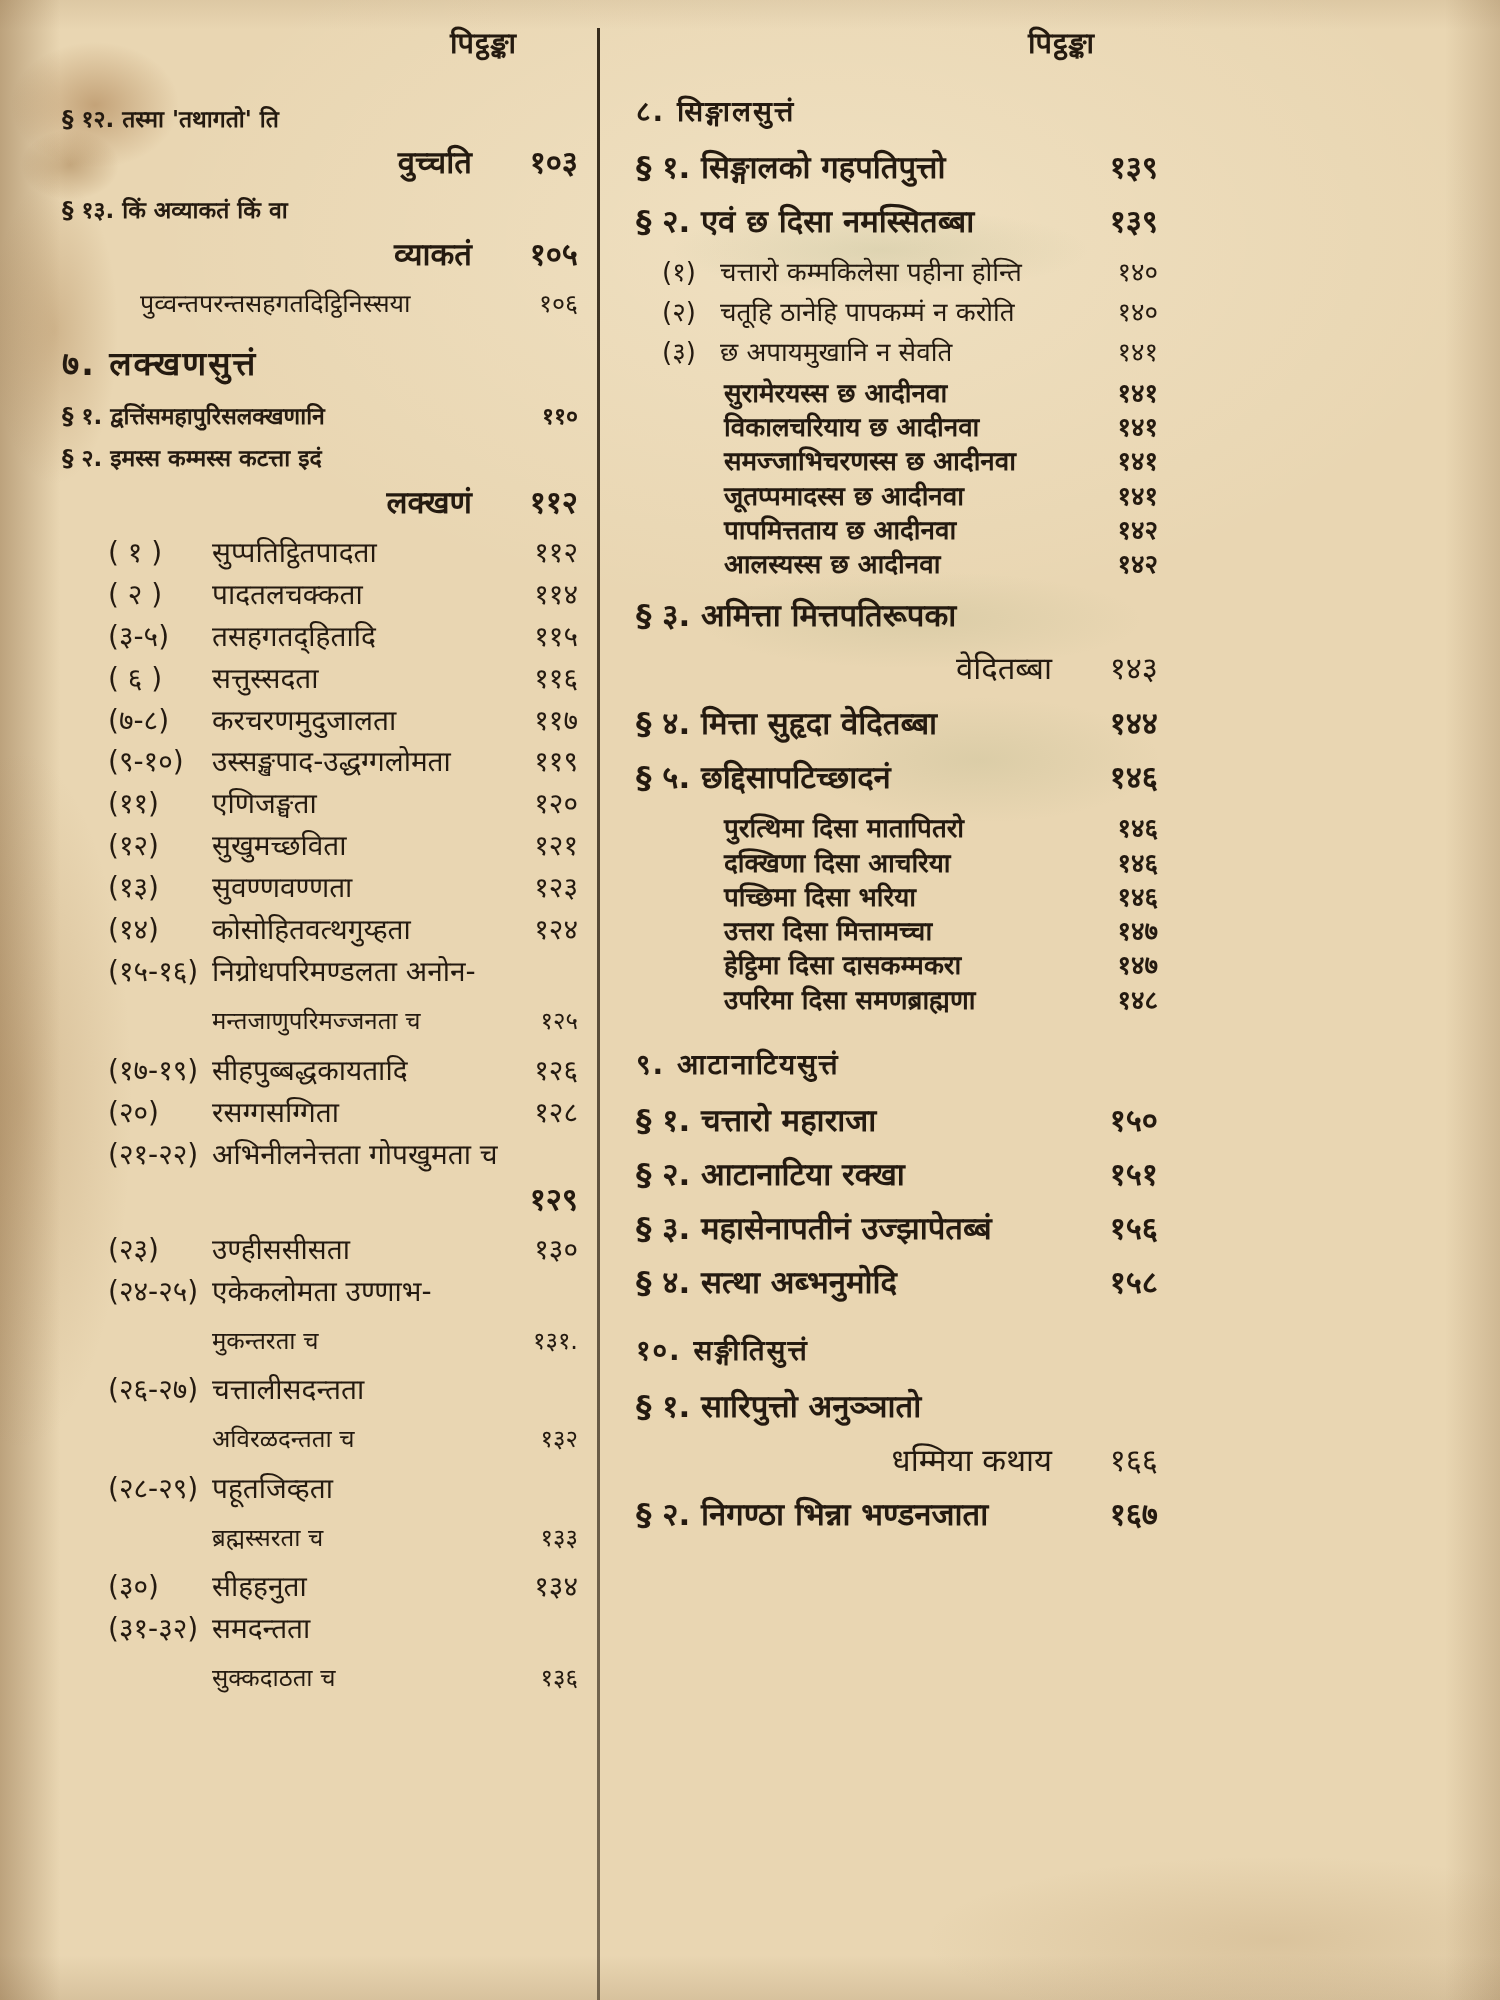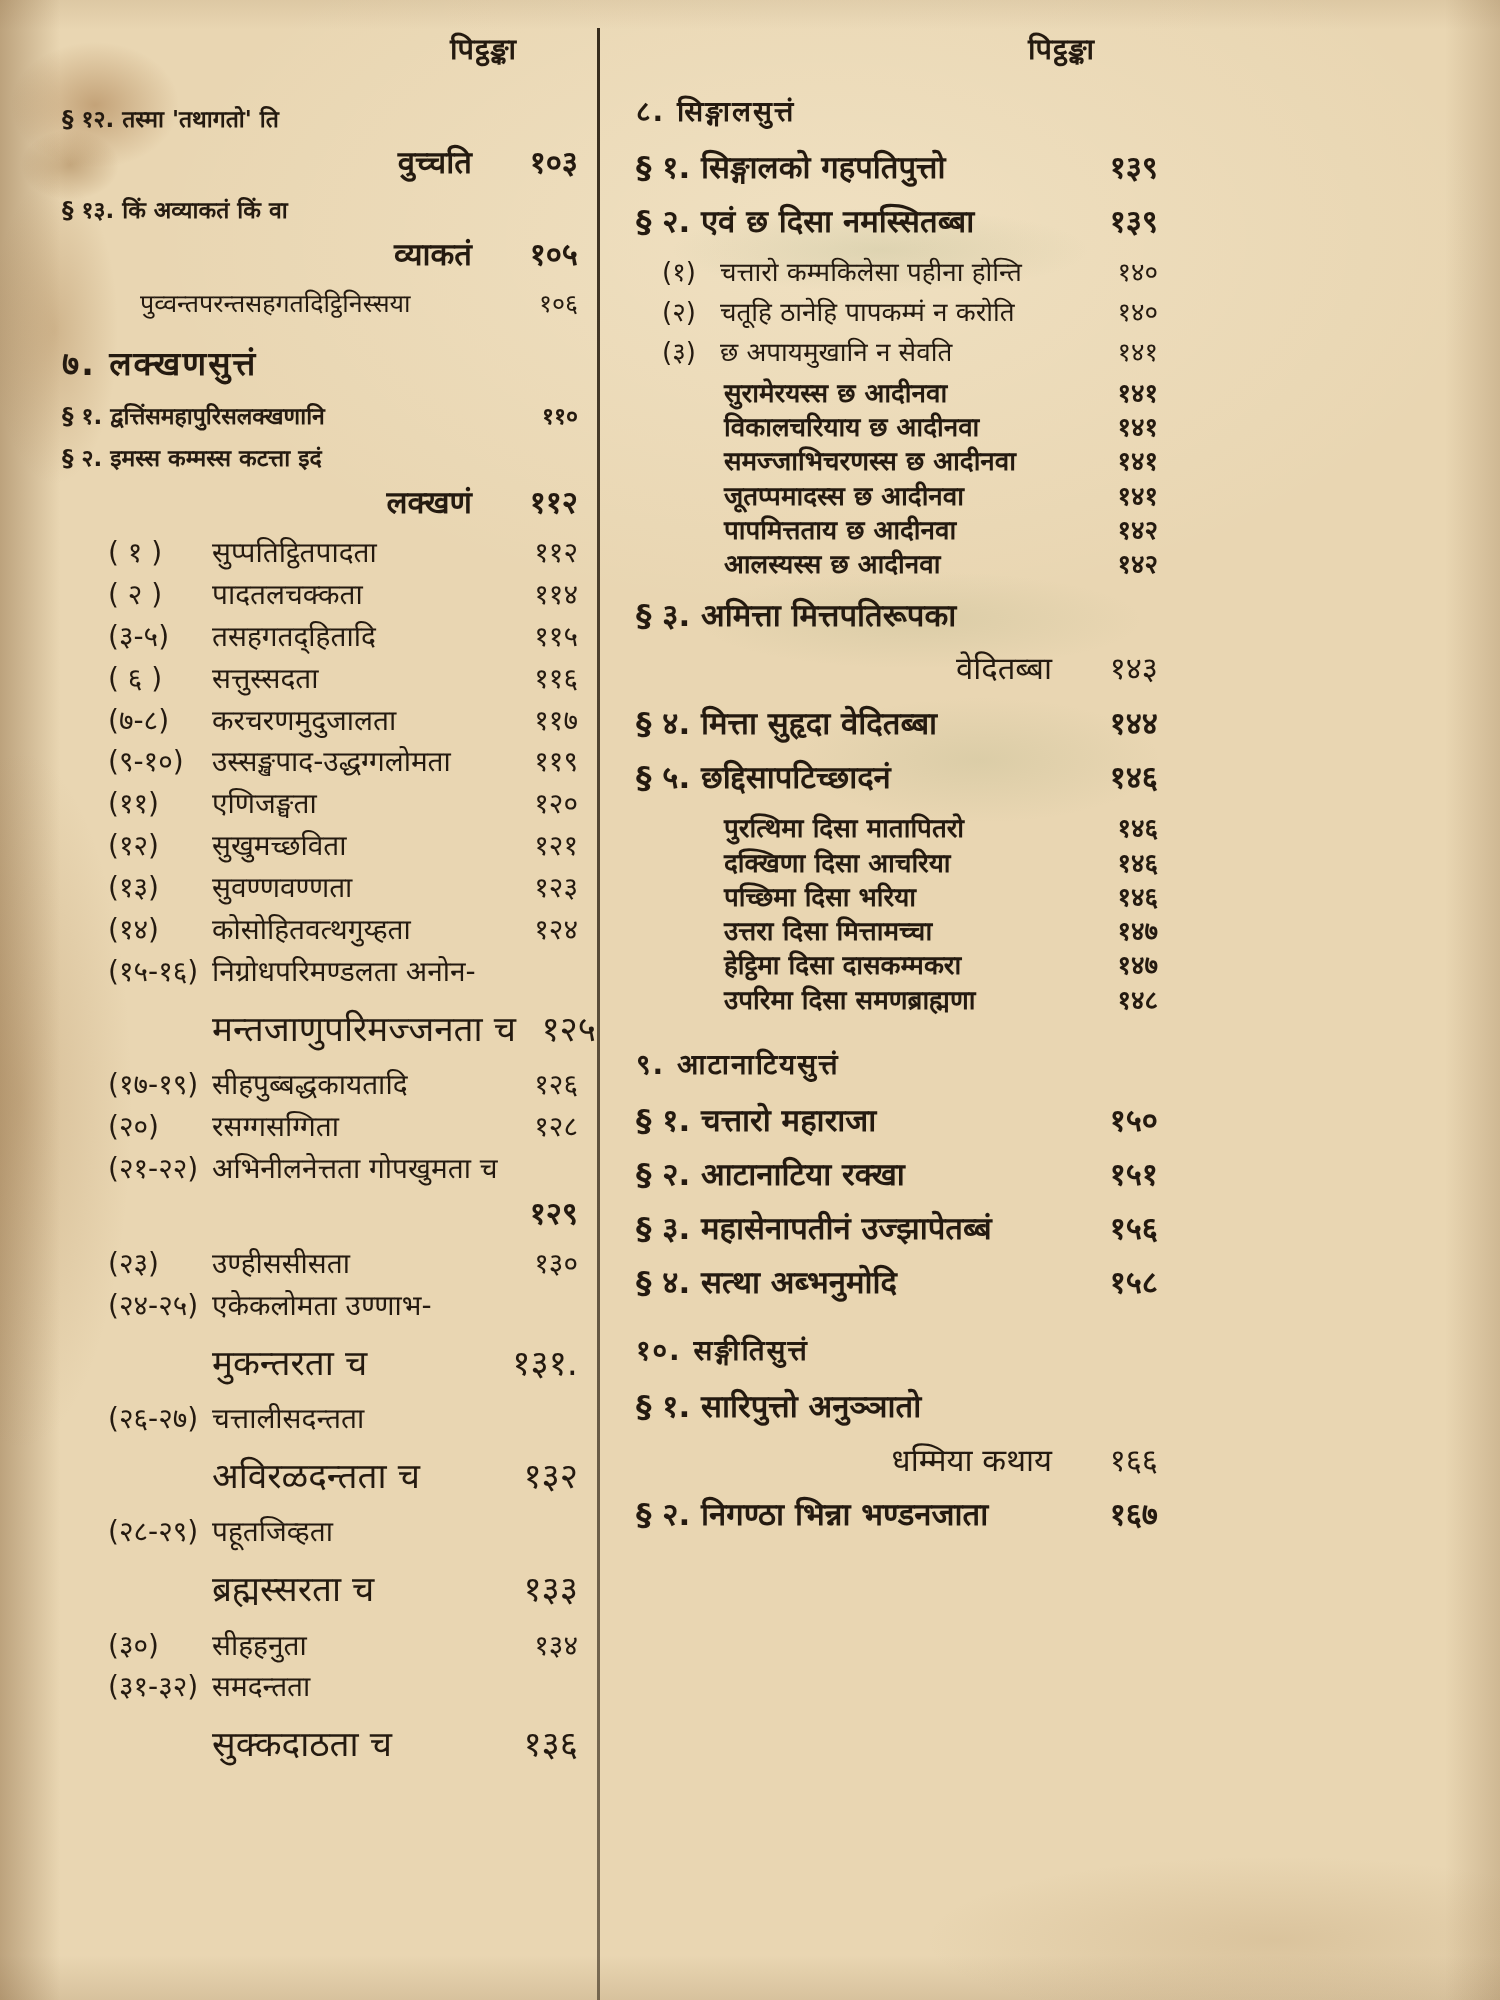--- a/index.html
+++ b/index.html
@@ -32,7 +32,7 @@
     background:linear-gradient(to bottom, rgba(35,25,12,.9), rgba(35,25,12,.55));
   }
   .col-header{
-    position:absolute;top:28px;font-size:29px;font-weight:700;
+    position:absolute;top:22px;font-size:29px;font-weight:700;
     letter-spacing:1px;white-space:nowrap;
   }
   #hdr-left{left:450px;}

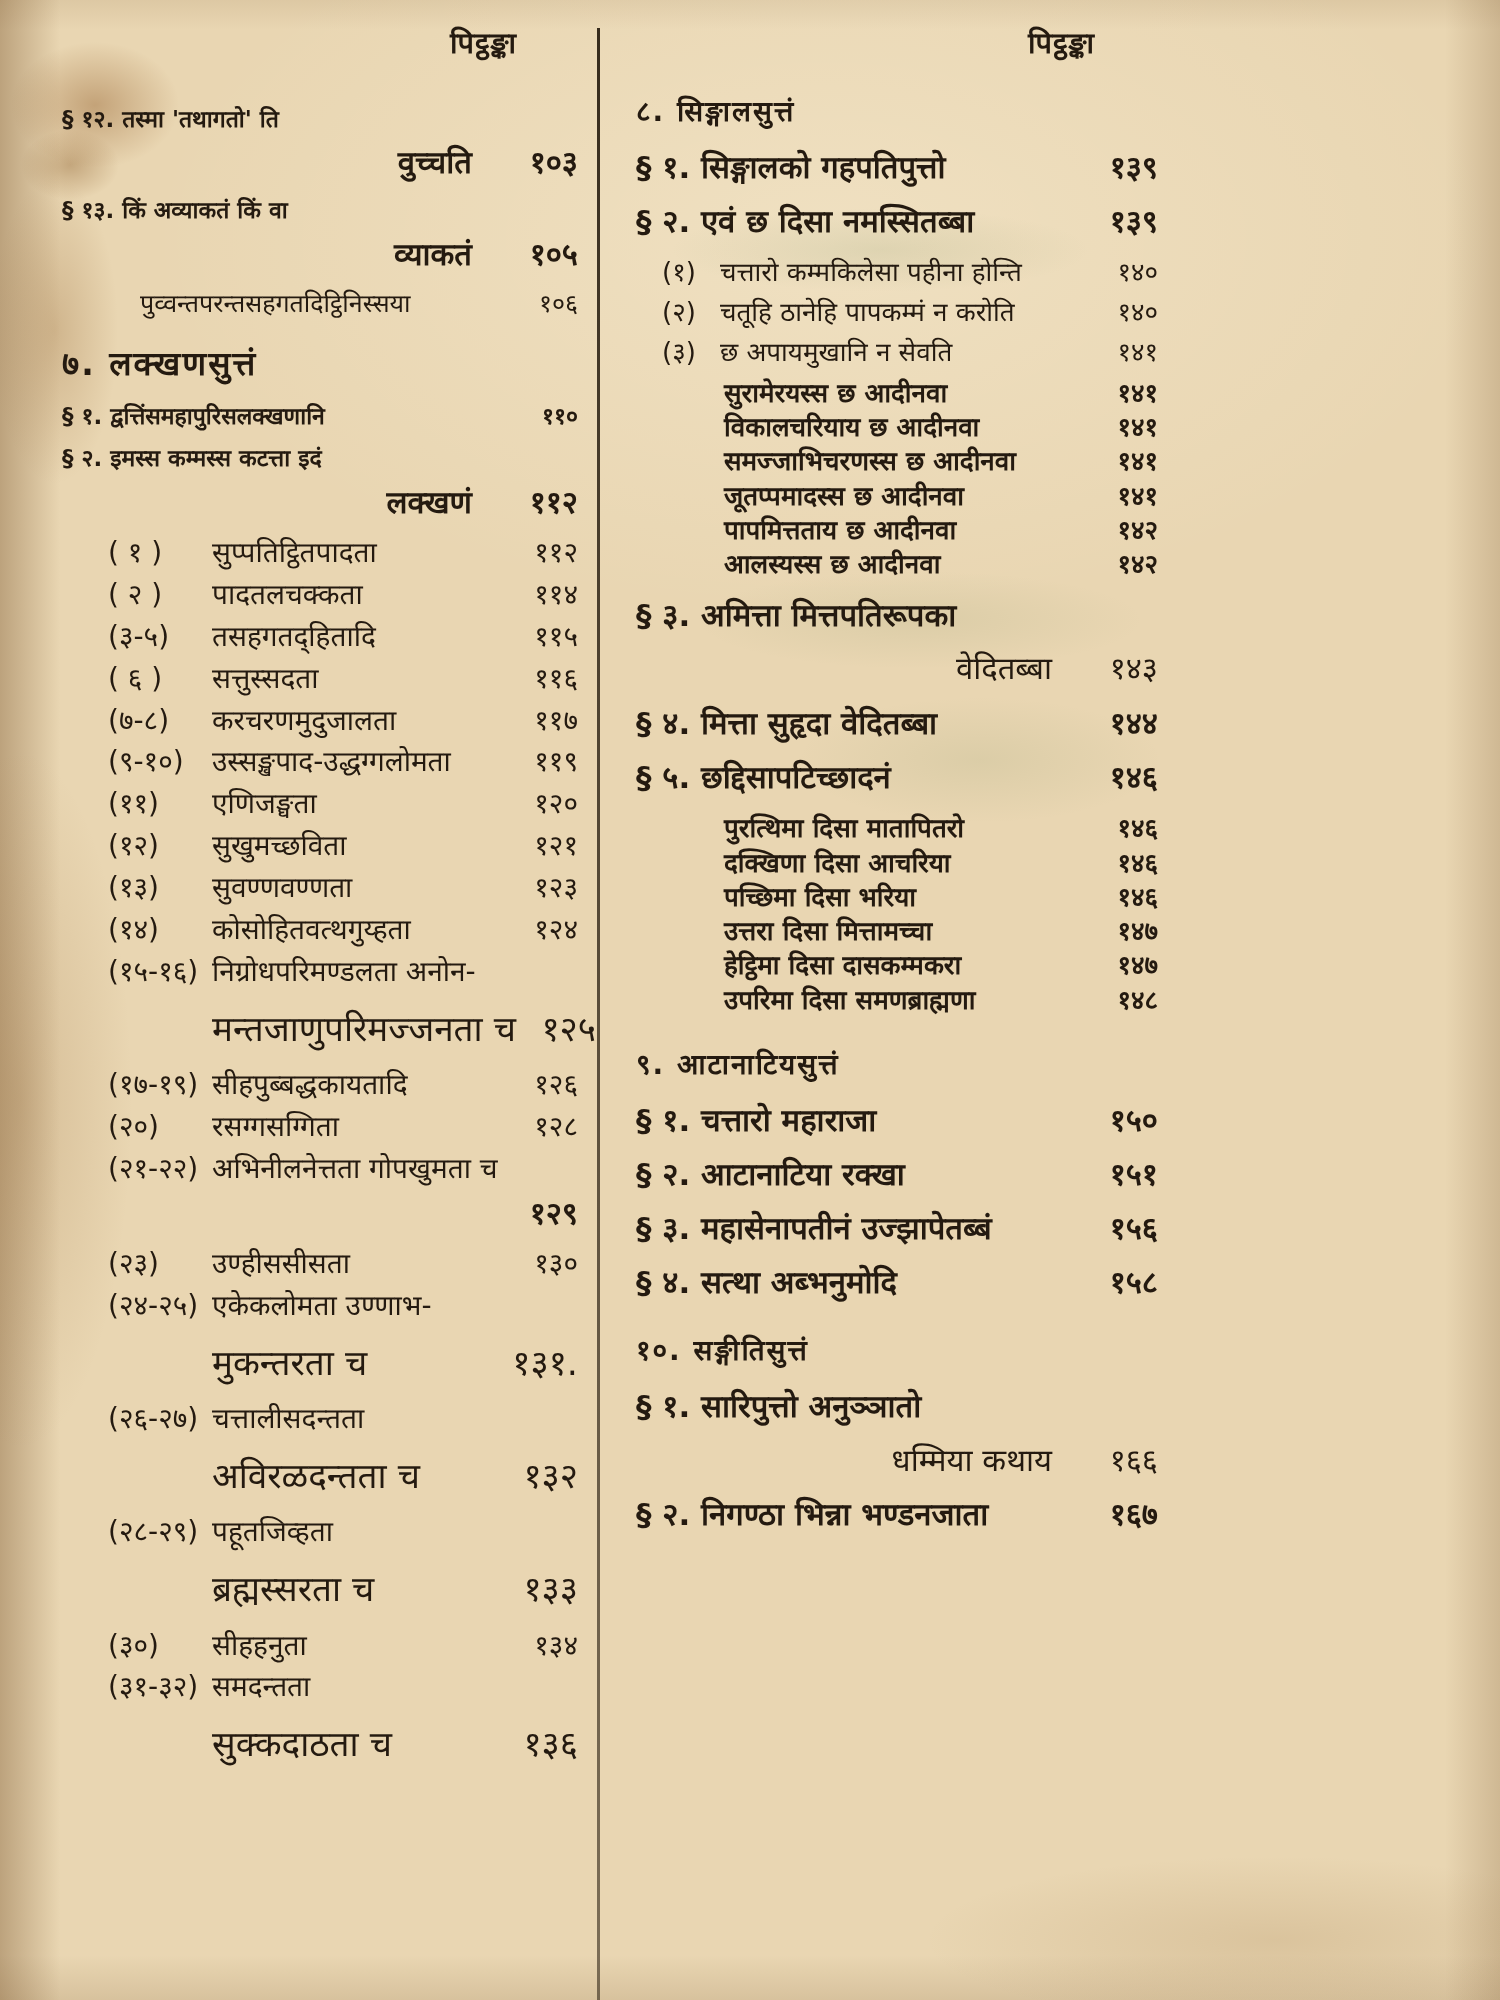--- a/index.html
+++ b/index.html
@@ -56,7 +56,7 @@
   .col-l .s2{font-size:25px;font-weight:400;margin:8px 0 12px;padding-left:78px;}
   .col-l .i{font-size:28px;font-weight:400;margin:5px 0;padding-left:46px;}
   .col-l .i .prefix{flex:0 0 104px;}
-  .col-l .w{font-size:35px;font-weight:400;margin:15px 0;padding-left:150px;}
+  .col-l .w{font-size:24px;font-weight:400;margin:15px 0;padding-left:150px;}
 
   
   .col-r .m{font-size:31px;font-weight:700;margin:13px 0;}

